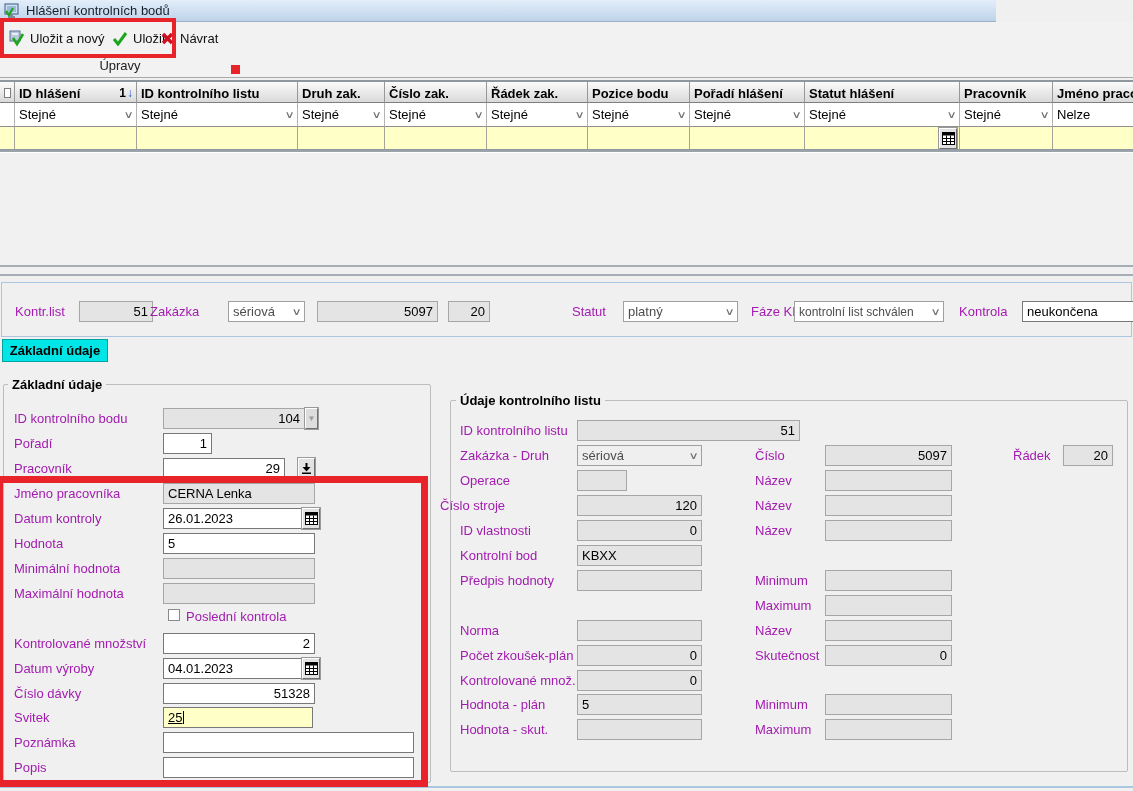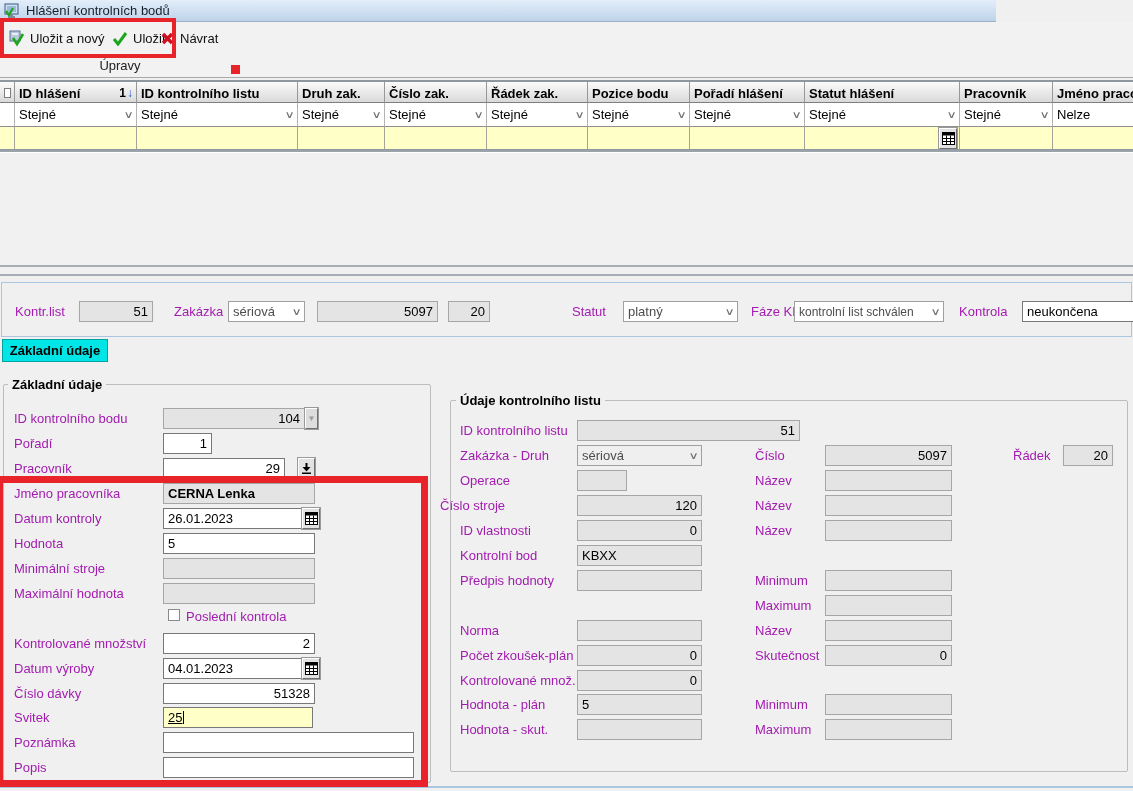--- a/index.html
+++ b/index.html
@@ -226,7 +226,7 @@
   <div class="kpanel">
     <span class="lbl" style="left:13px; top:21px;">Kontr.list</span>
     <div class="ro num" style="left:77px; top:18px; width:74px;">51</div>
-    <span class="lbl" style="left:172px; top:21px;">Zakázka</span>
+    <span class="lbl" style="left:148px; top:21px;">Zakázka</span>
     <div class="combo" style="left:226px; top:18px; width:77px;">
       <span>sériová</span>
         <span class="chev">∨</span>

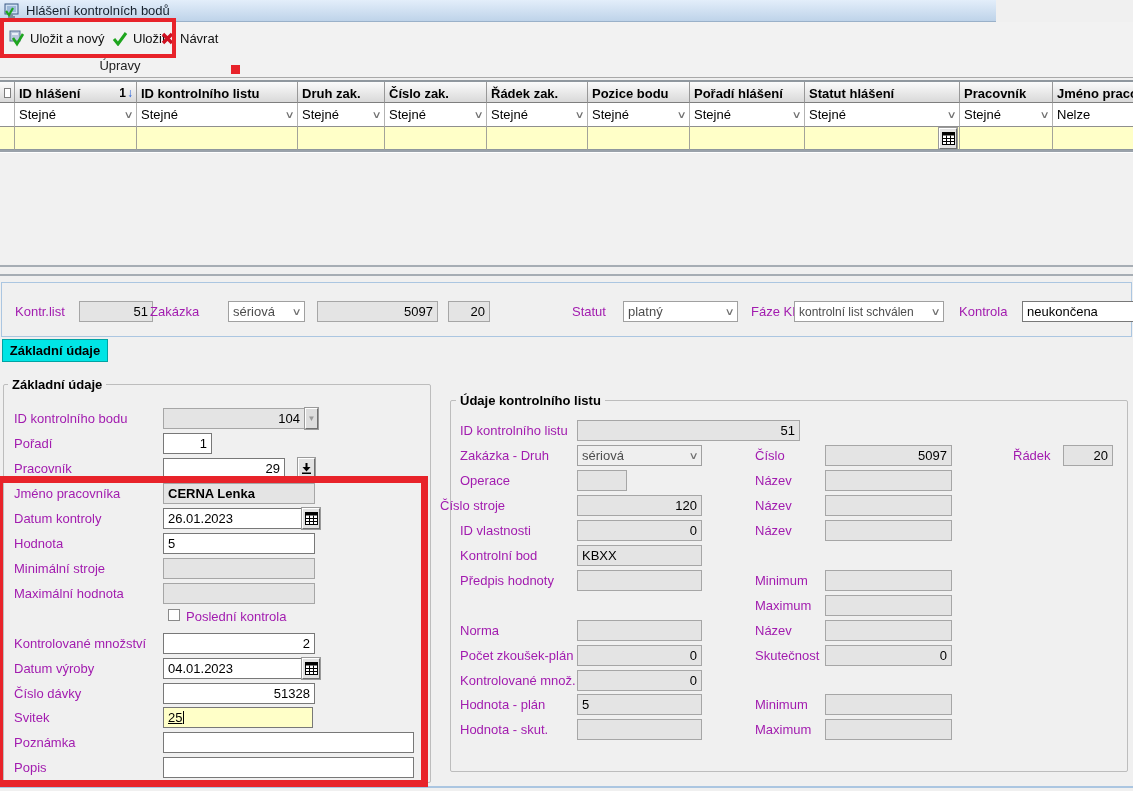--- a/index.html
+++ b/index.html
@@ -275,7 +275,7 @@
   </div>
 
   <span class="lbl" style="left:14px; top:486px;">Jméno pracovníka</span>
-  <div class="ro" style="left:163px; top:483px; width:152px;font-weight:bold;">CERNA Lenka</div>
+  <div class="ro" style="left:163px; top:483px; width:152px;">CERNA Lenka</div>
 
   <span class="lbl" style="left:14px; top:511px;">Datum kontroly</span>
   <div class="ed" style="left:163px; top:508px; width:139px;">26.01.2023</div>

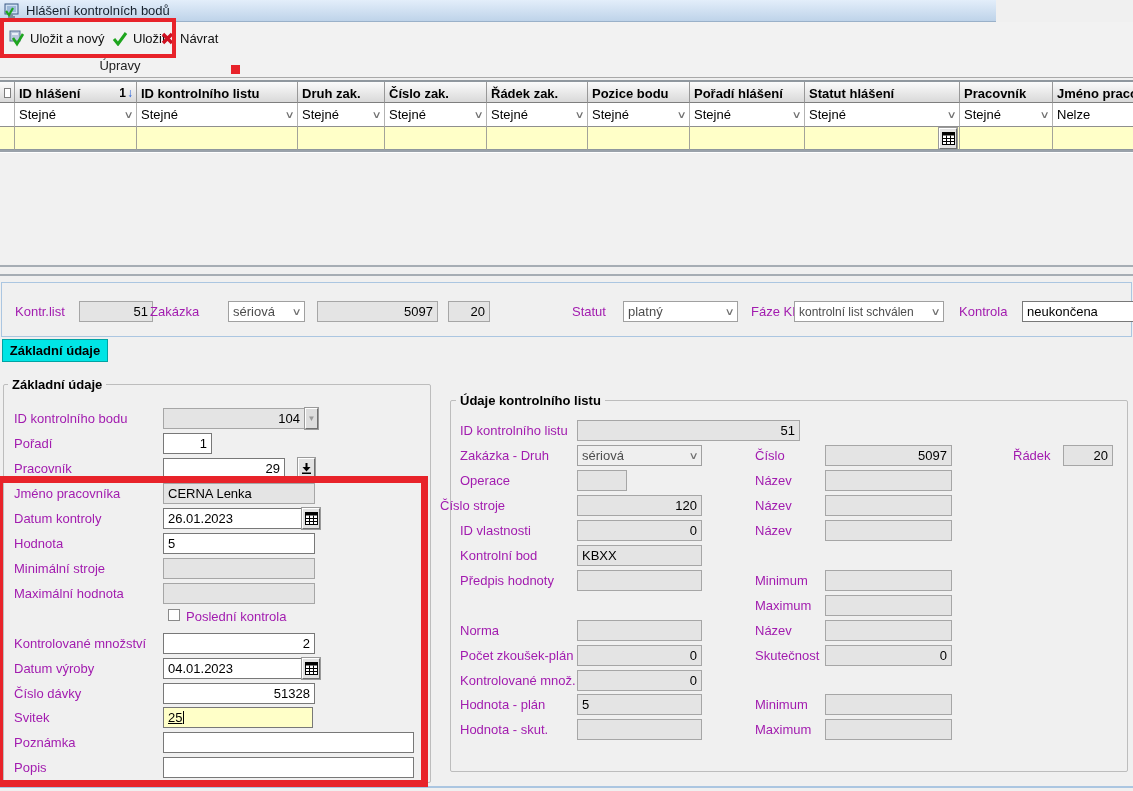--- a/index.html
+++ b/index.html
@@ -290,7 +290,7 @@
   <span class="lbl" style="left:14px; top:536px;">Hodnota</span>
   <div class="ed" style="left:163px; top:533px; width:152px;">5</div>
 
-  <span class="lbl" style="left:14px; top:561px;">Minimální stroje</span>
+  <span class="lbl" style="left:14px; top:561px;">Minimální hodnota</span>
   <div class="ro" style="left:163px; top:558px; width:152px;"></div>
 
   <span class="lbl" style="left:14px; top:586px;">Maximální hodnota</span>

